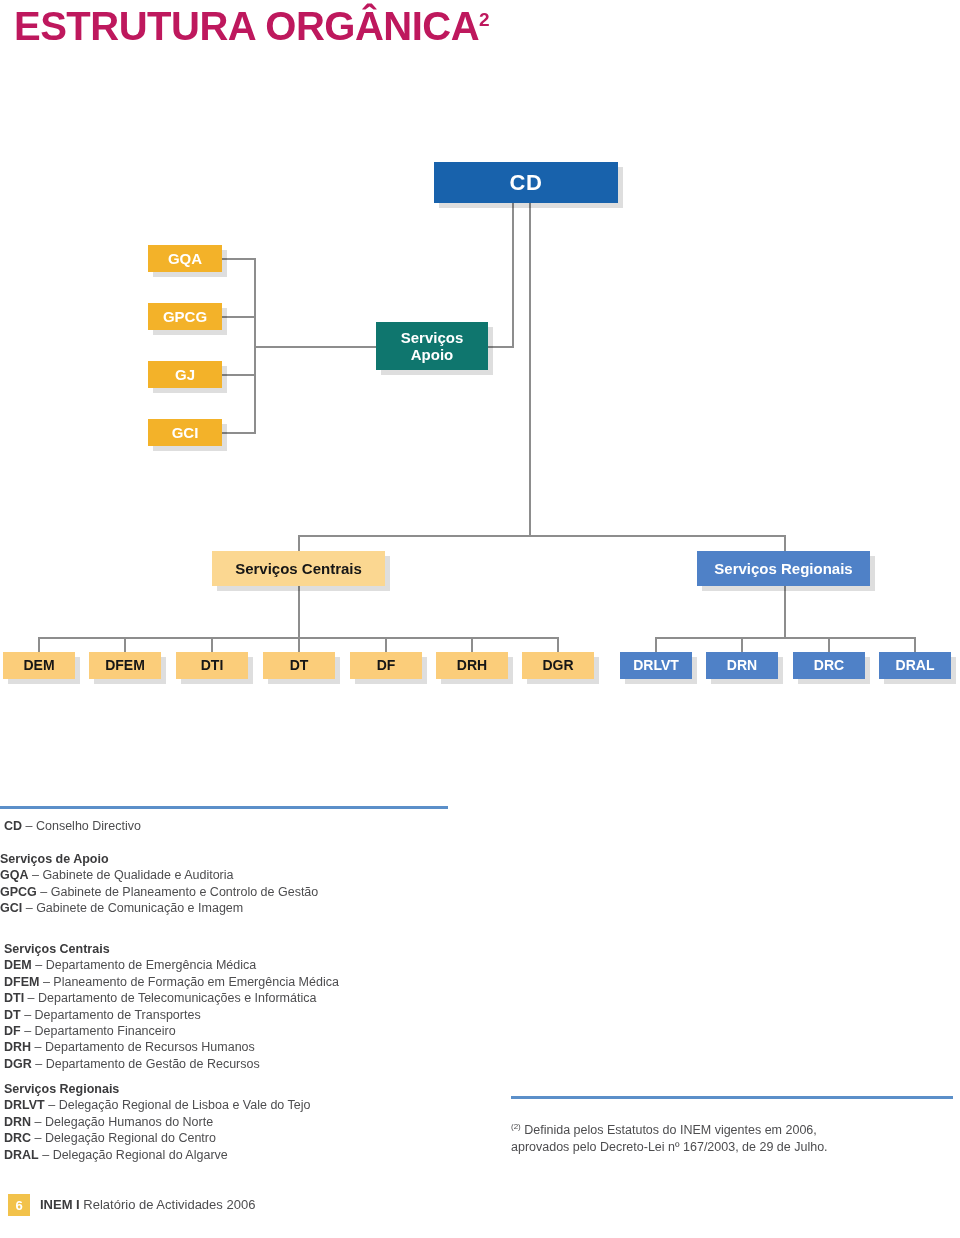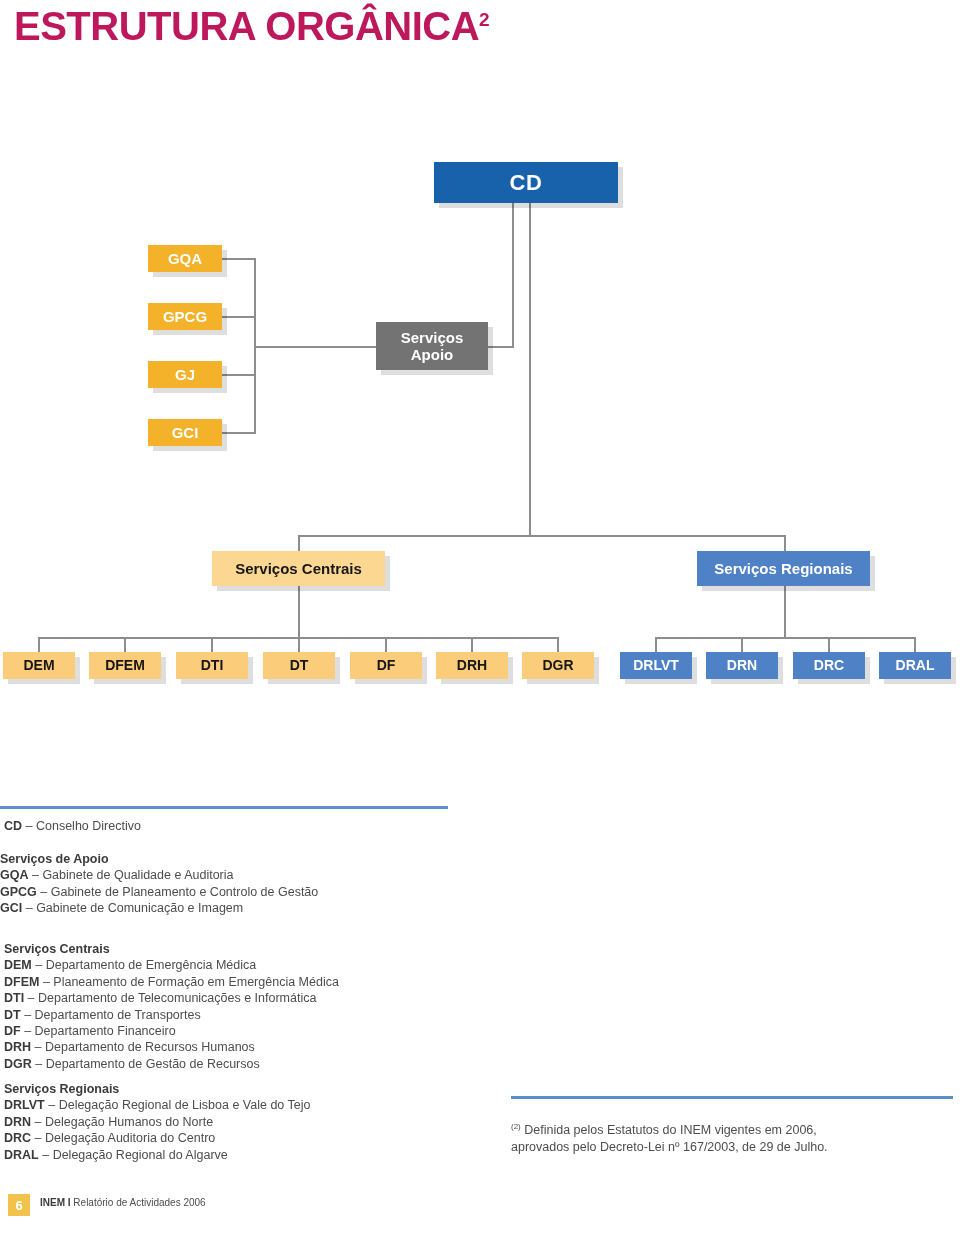--- a/index.html
+++ b/index.html
@@ -67,7 +67,7 @@
     font-size: 15px;
   }
   .node.support-main {
-    background: #737373;
+    background: #0f766e;
     color: #ffffff;
     font-size: 15px;
     white-space: pre-line;

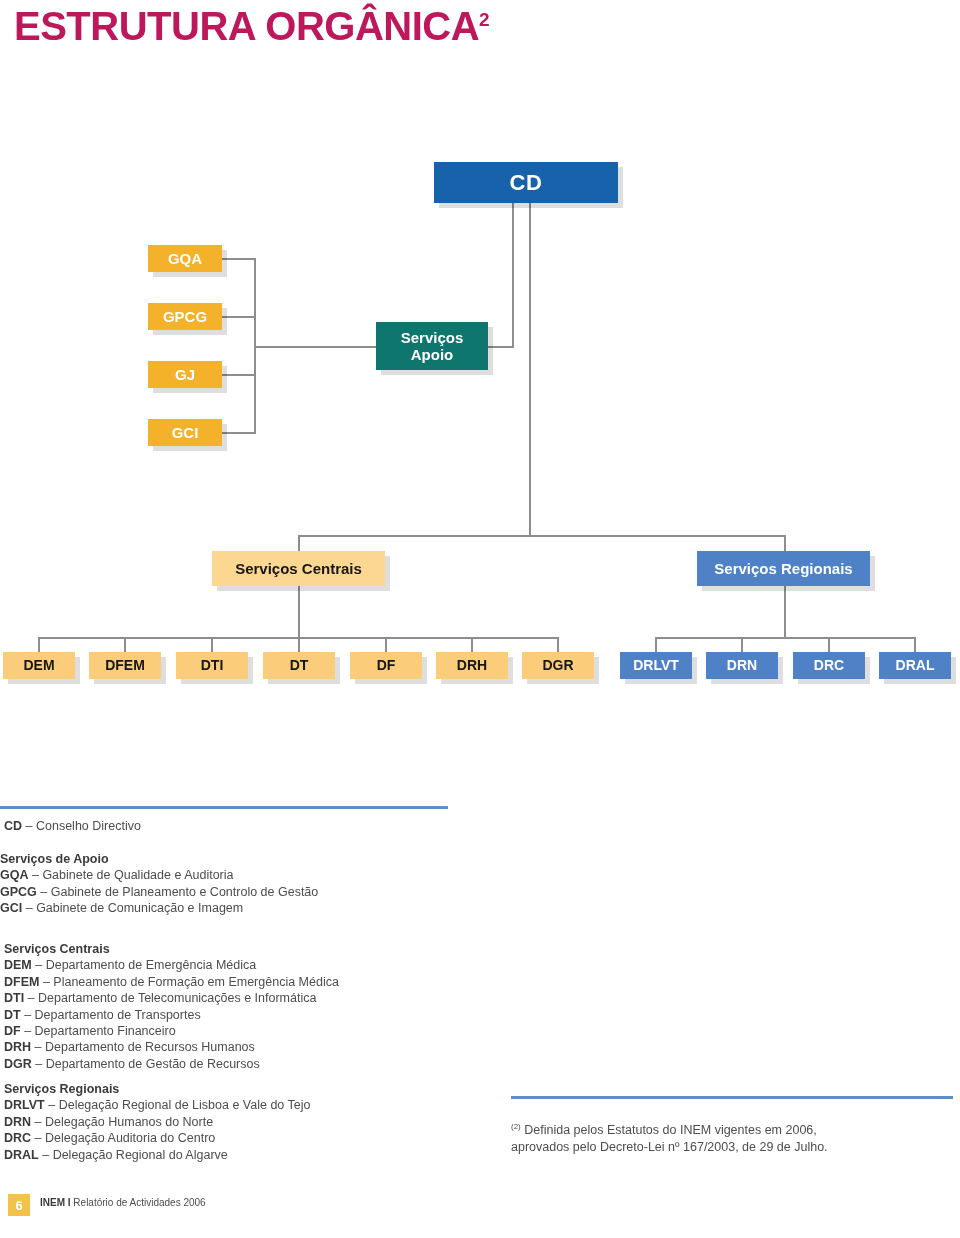--- a/index.html
+++ b/index.html
@@ -323,7 +323,7 @@
     <span class="code">DRN</span><span> – </span><span>Delegação Humanos do Norte</span>
   </div>
   <div>
-    <span class="code">DRC</span><span> – </span><span>Delegação Auditoria do Centro</span>
+    <span class="code">DRC</span><span> – </span><span>Delegação Regional do Centro</span>
   </div>
   <div>
     <span class="code">DRAL</span><span> – </span><span>Delegação Regional do Algarve</span>

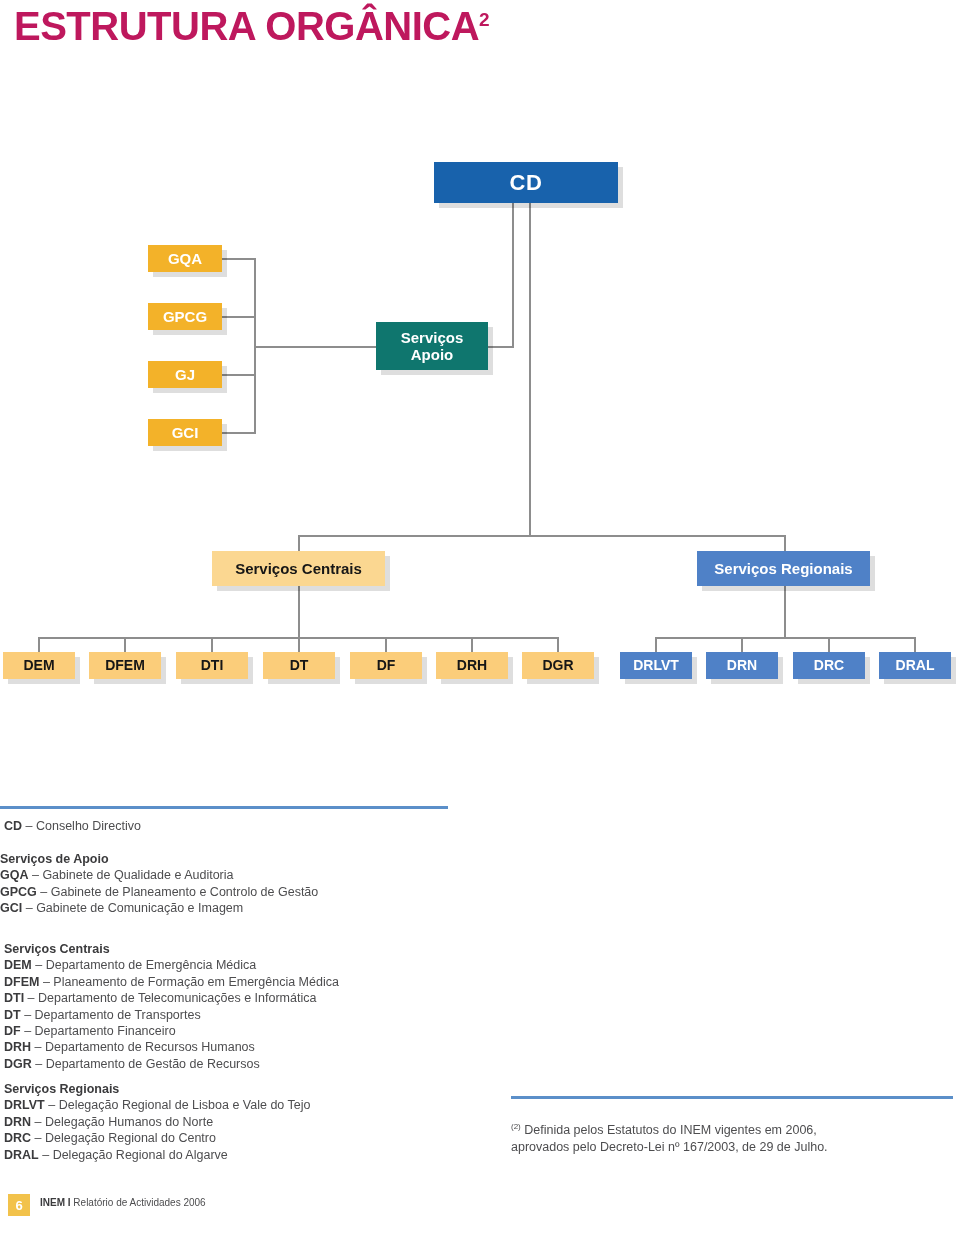--- a/index.html
+++ b/index.html
@@ -153,7 +153,7 @@
     position: absolute;
     left: 40px;
     top: 1197px;
-    font-size: 10px;
+    font-size: 13px;
     color: #4d4d4f;
   }
   #footer-text .brand { font-weight: bold; color: #3b3b3d; }

